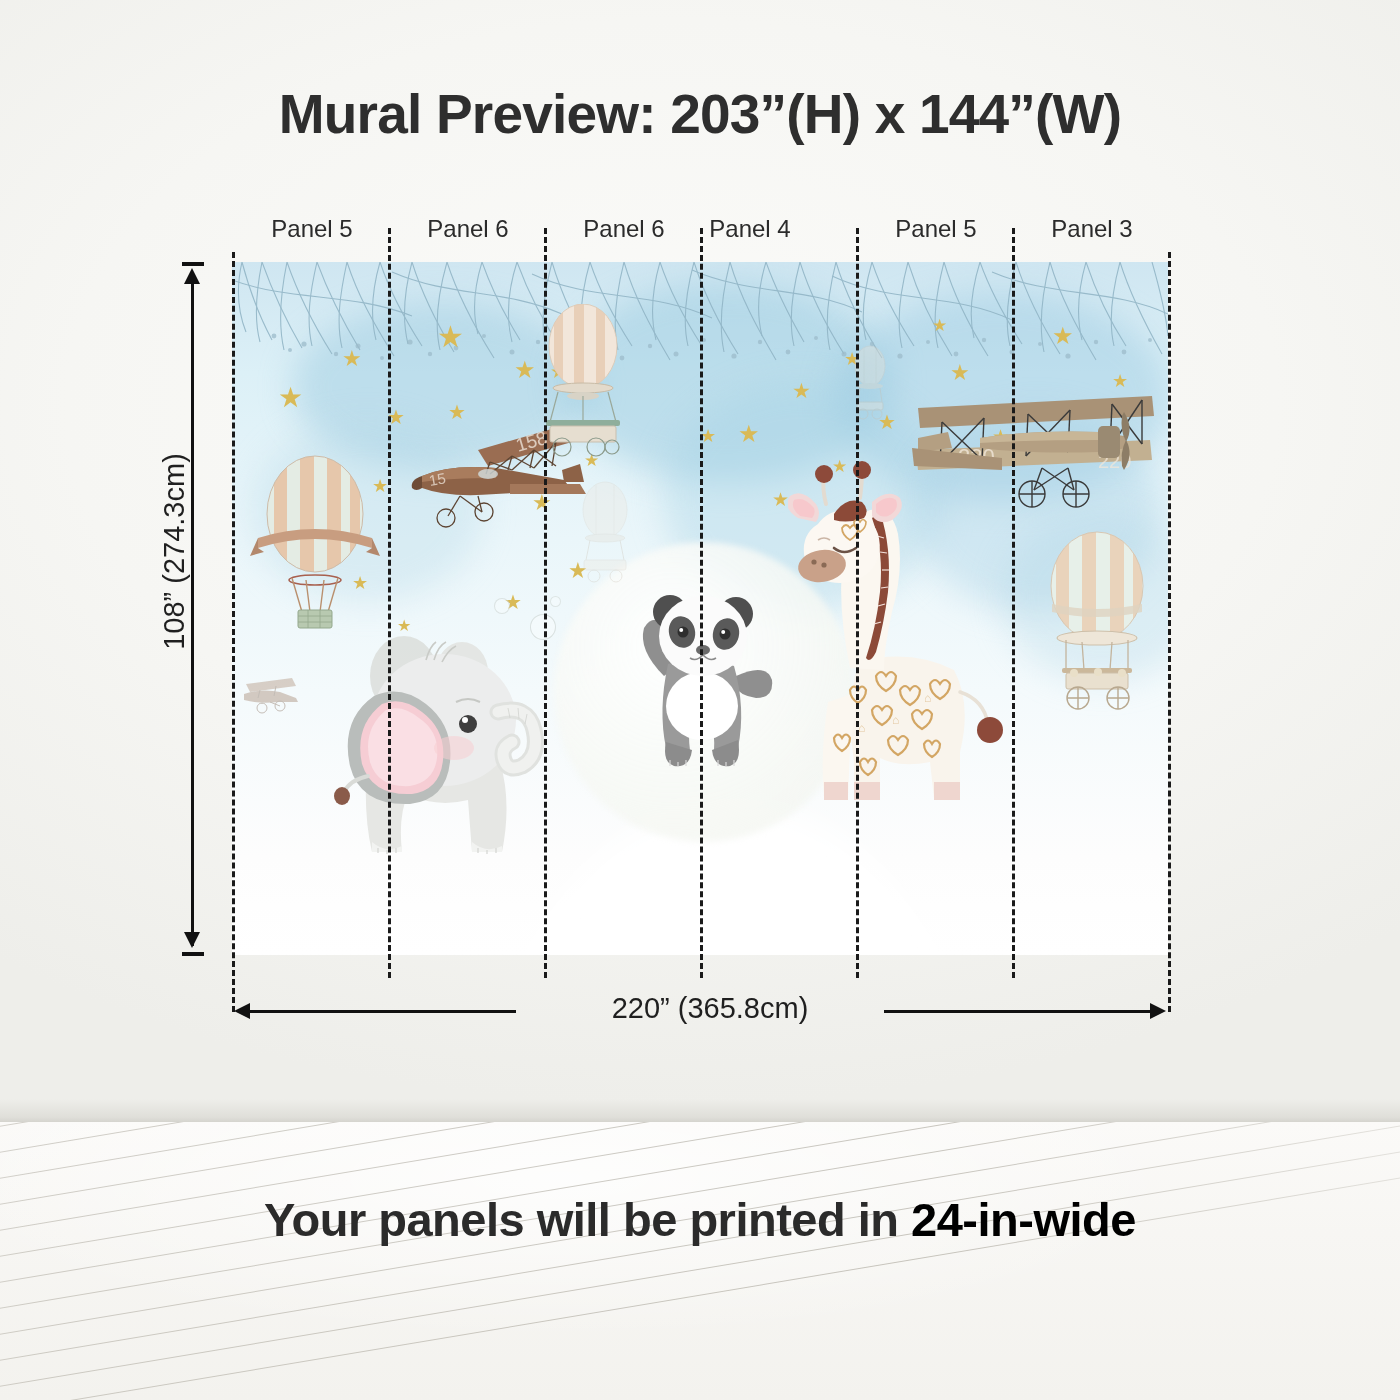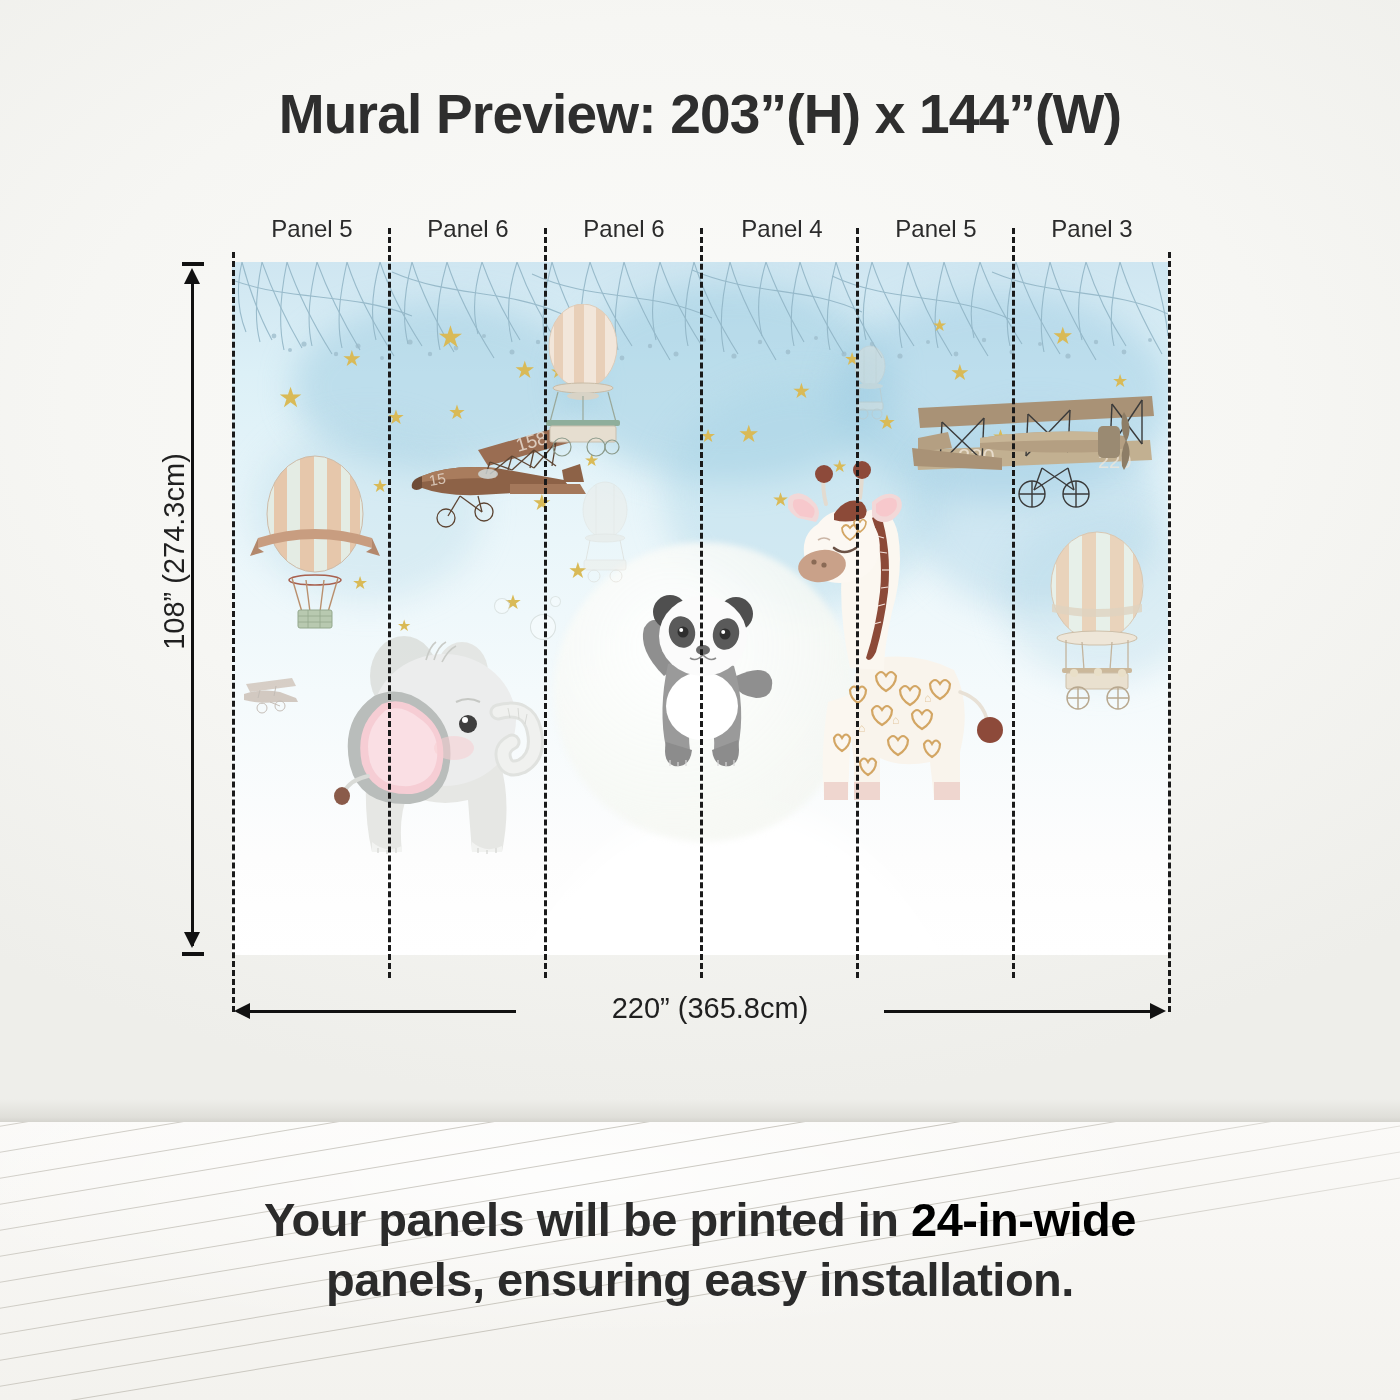--- a/index.html
+++ b/index.html
@@ -166,7 +166,7 @@
 <div class="panel-label" style="left:234px;">Panel 5</div>
 <div class="panel-label" style="left:390px;">Panel 6</div>
 <div class="panel-label" style="left:546px;">Panel 6</div>
-<div class="panel-label" style="left:704px;">Panel 4</div>
+<div class="panel-label" style="left:672px;">Panel 4</div>
 <div class="panel-label" style="left:858px;">Panel 5</div>
 <div class="panel-label" style="left:1014px;">Panel 3</div>
 

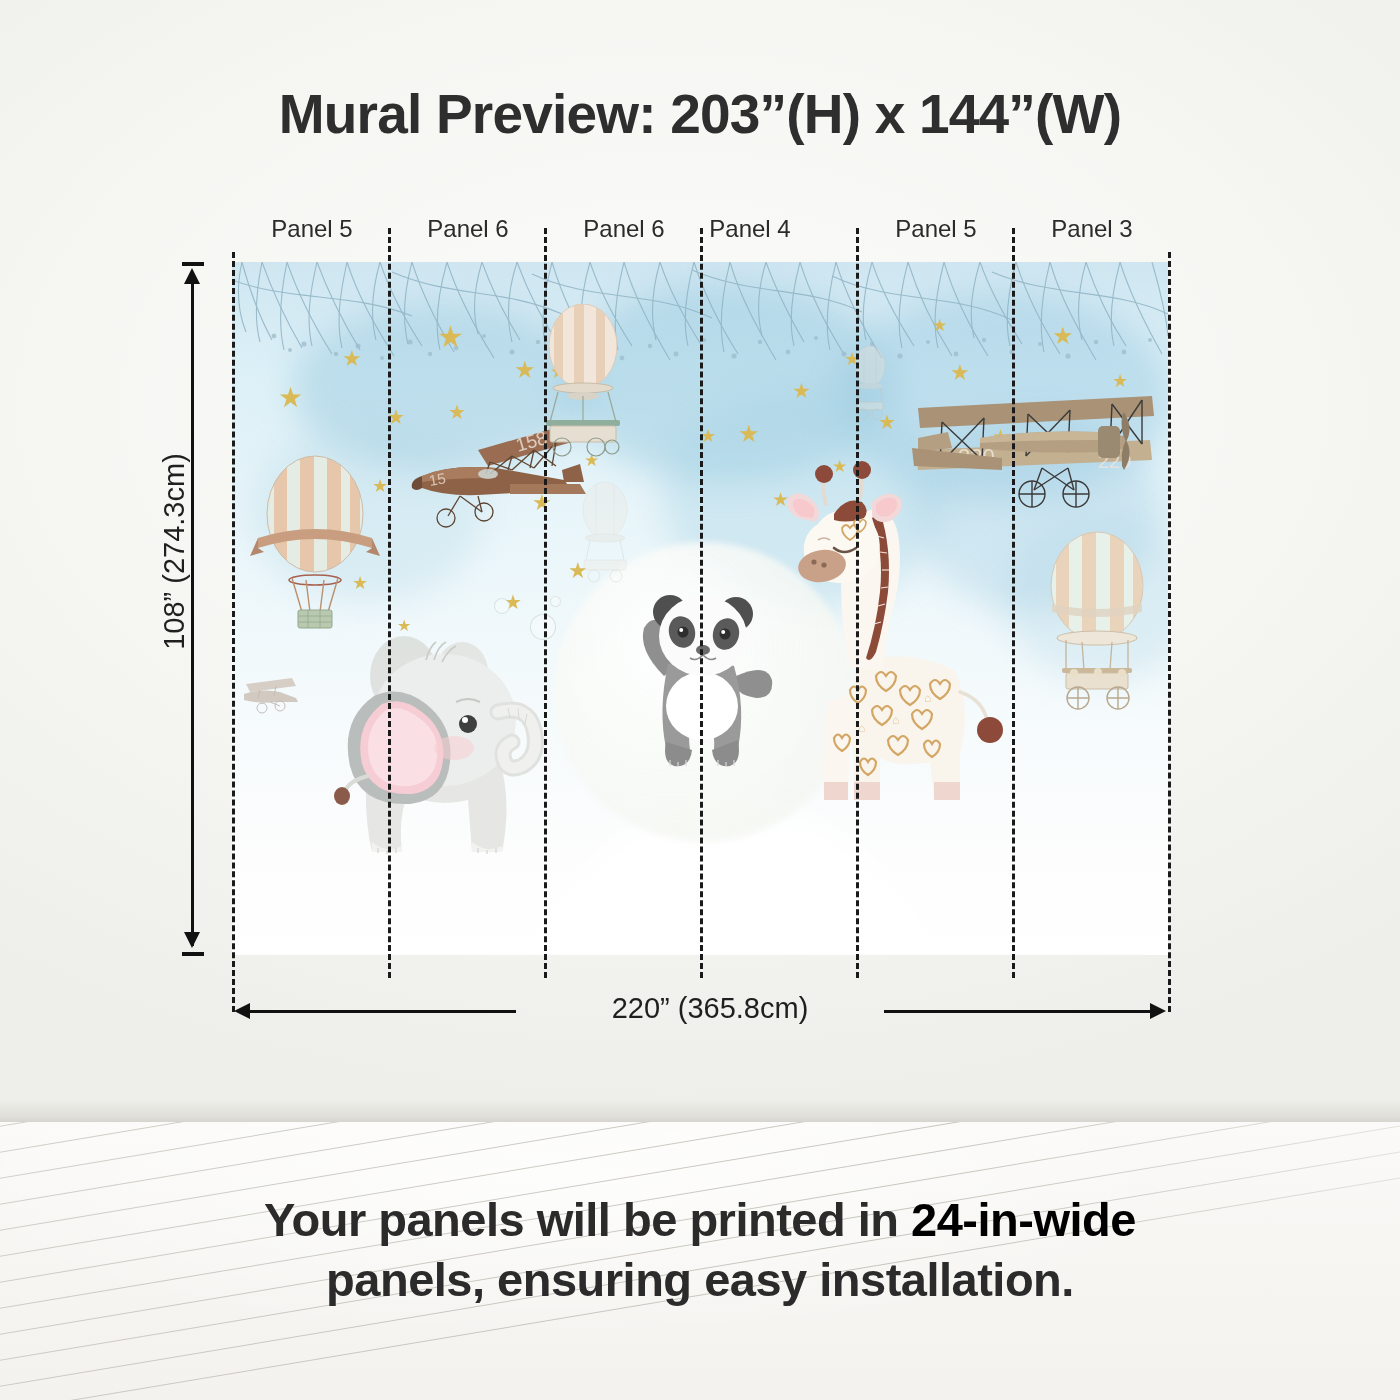--- a/index.html
+++ b/index.html
@@ -732,7 +732,6 @@
 
 <div id="caption">
   <span>Your panels will be printed in </span><span class="accent">24-in-wide</span><br>
-  <span>panels, ensuring easy installation.</span>
 </div>
 
 </body></html>

